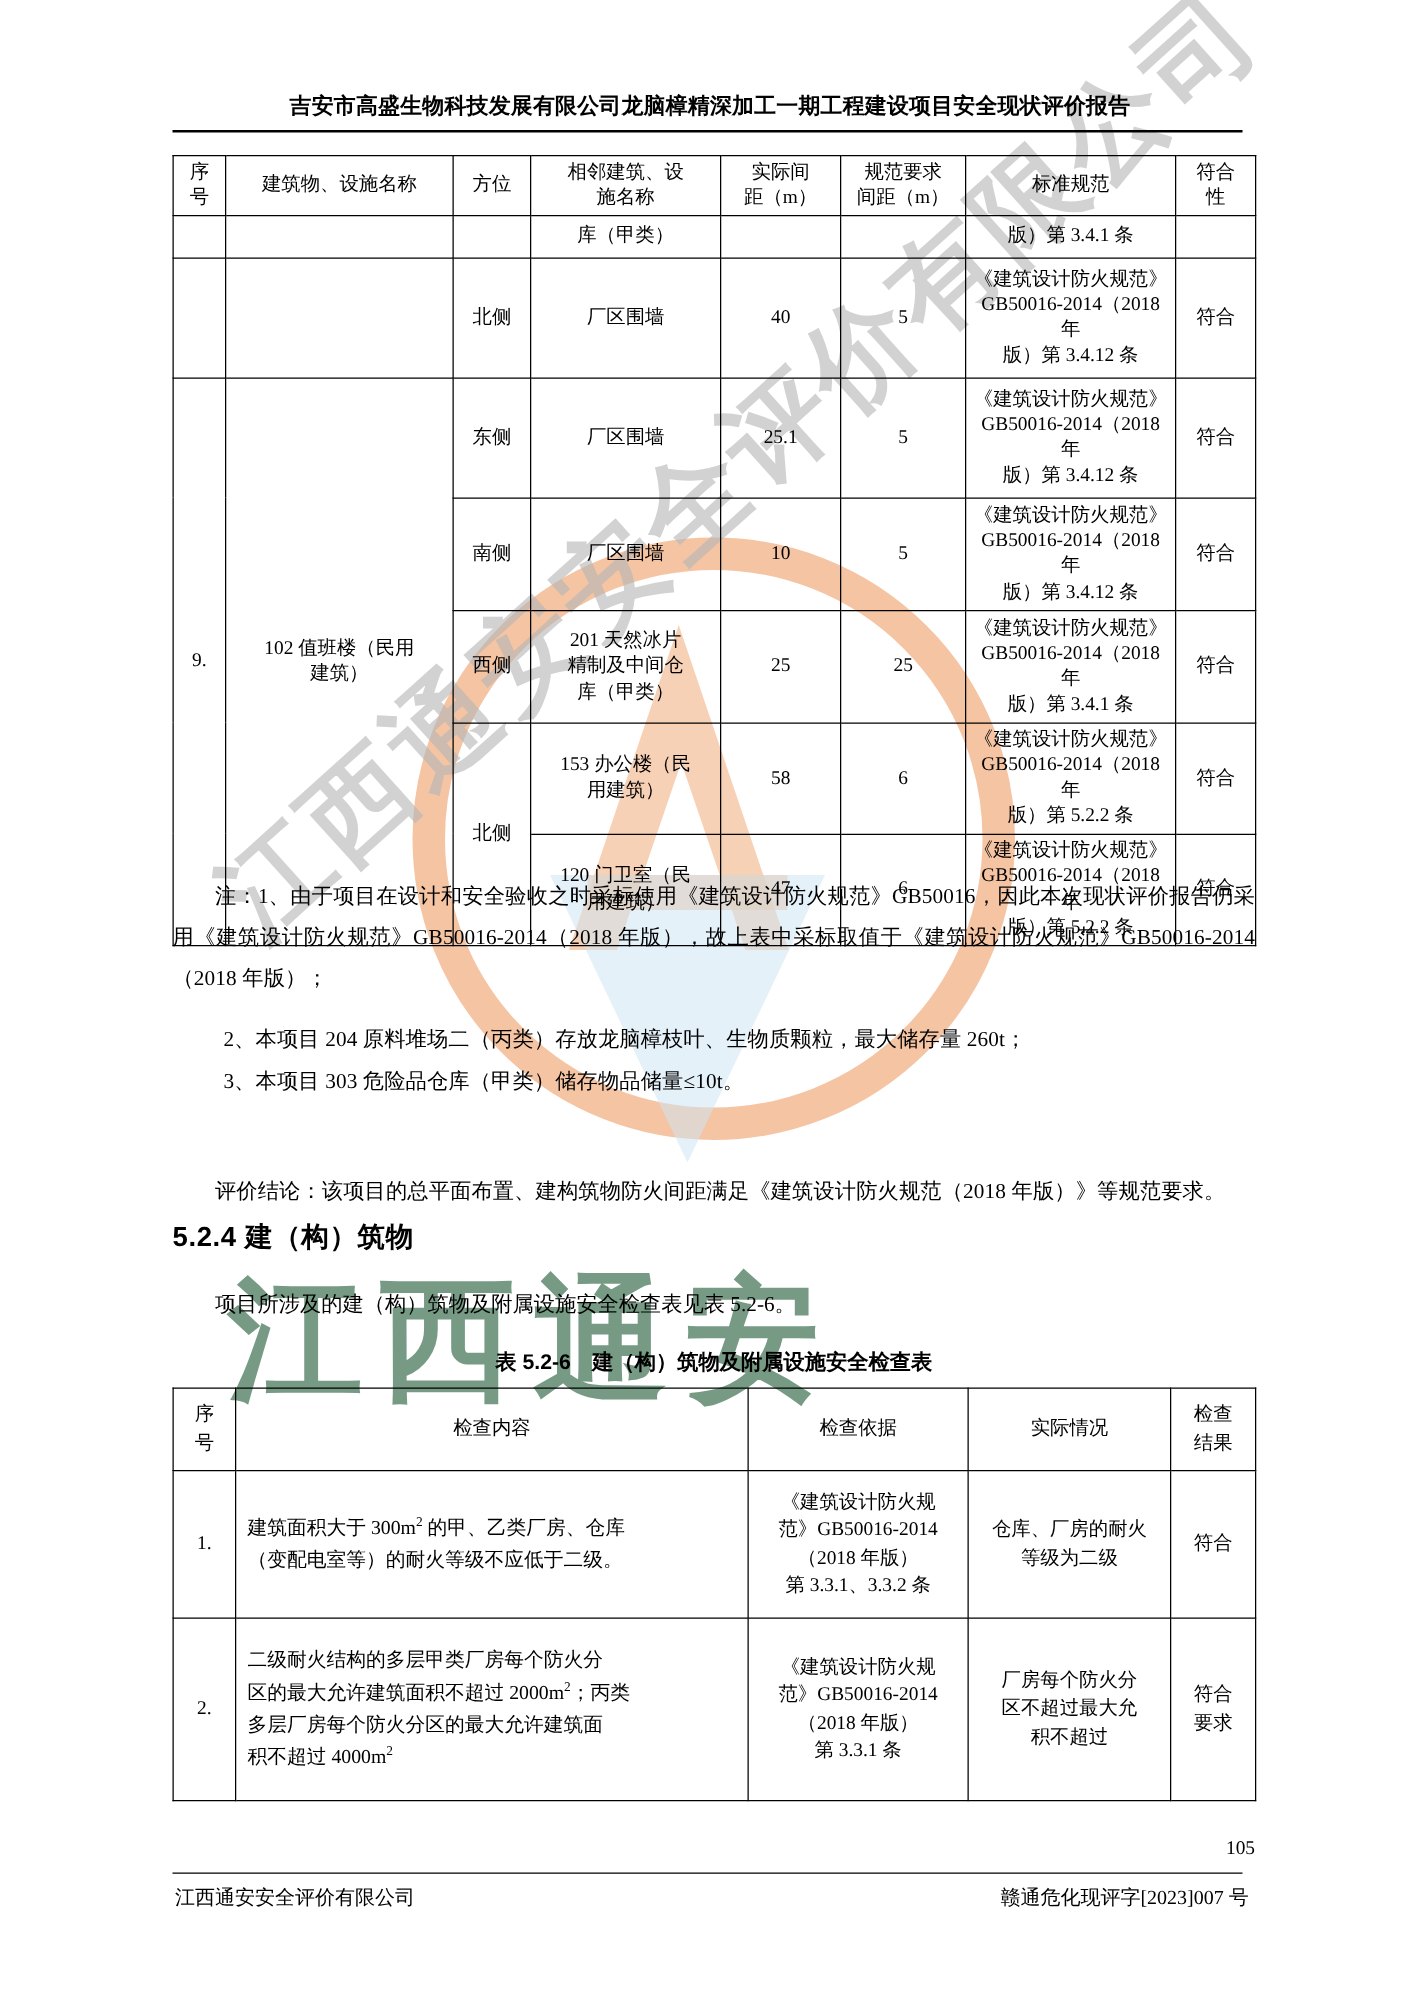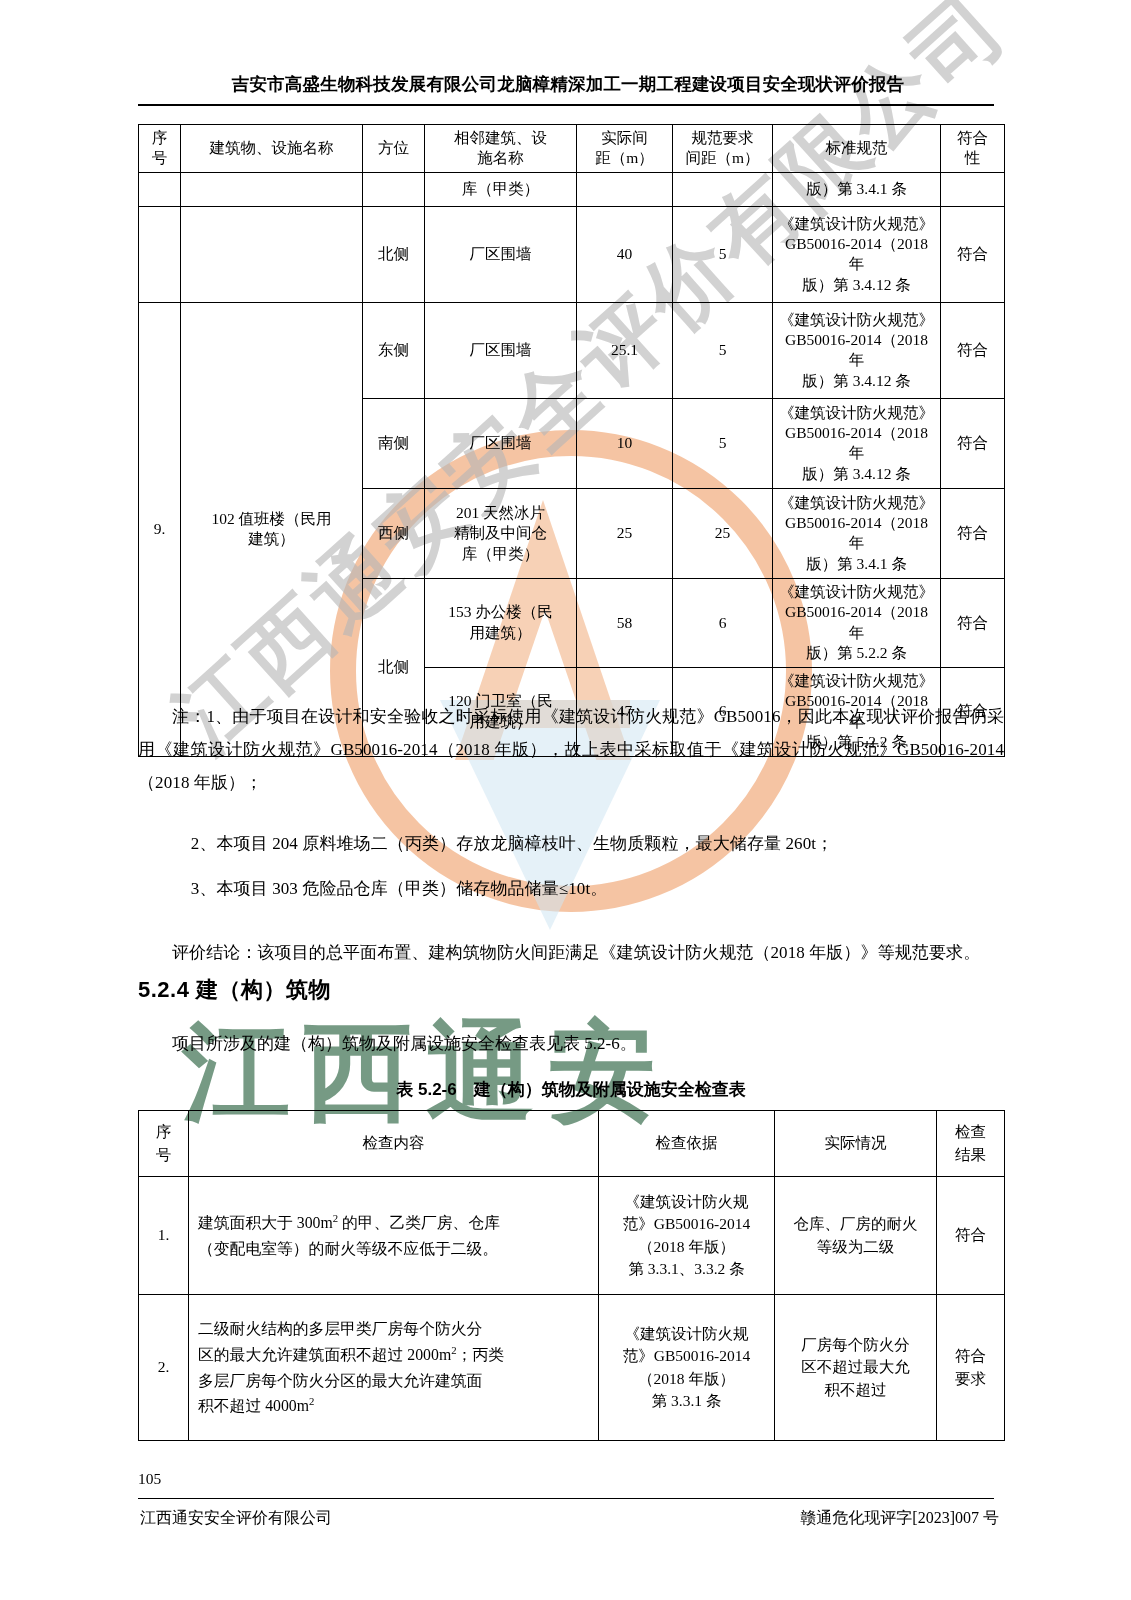--- a/index.html
+++ b/index.html
@@ -175,7 +175,7 @@
   .note-block { left: 138px; top: 700px; width: 866px; }
   .note-block p { margin: 0; text-indent: 2em; }
   .notes2 { left: 138px; top: 815px; width: 866px; }
-  .notes2 p { margin: 12px; text-indent: 2.4em; font-family: Liberation Serif, serif; }
+  .notes2 p { margin: 0; text-indent: 2.4em; font-family: Liberation Serif, serif; }
   .concl { left: 138px; top: 936px; width: 866px; }
   .concl p { margin: 0; text-indent: 2em; }
 

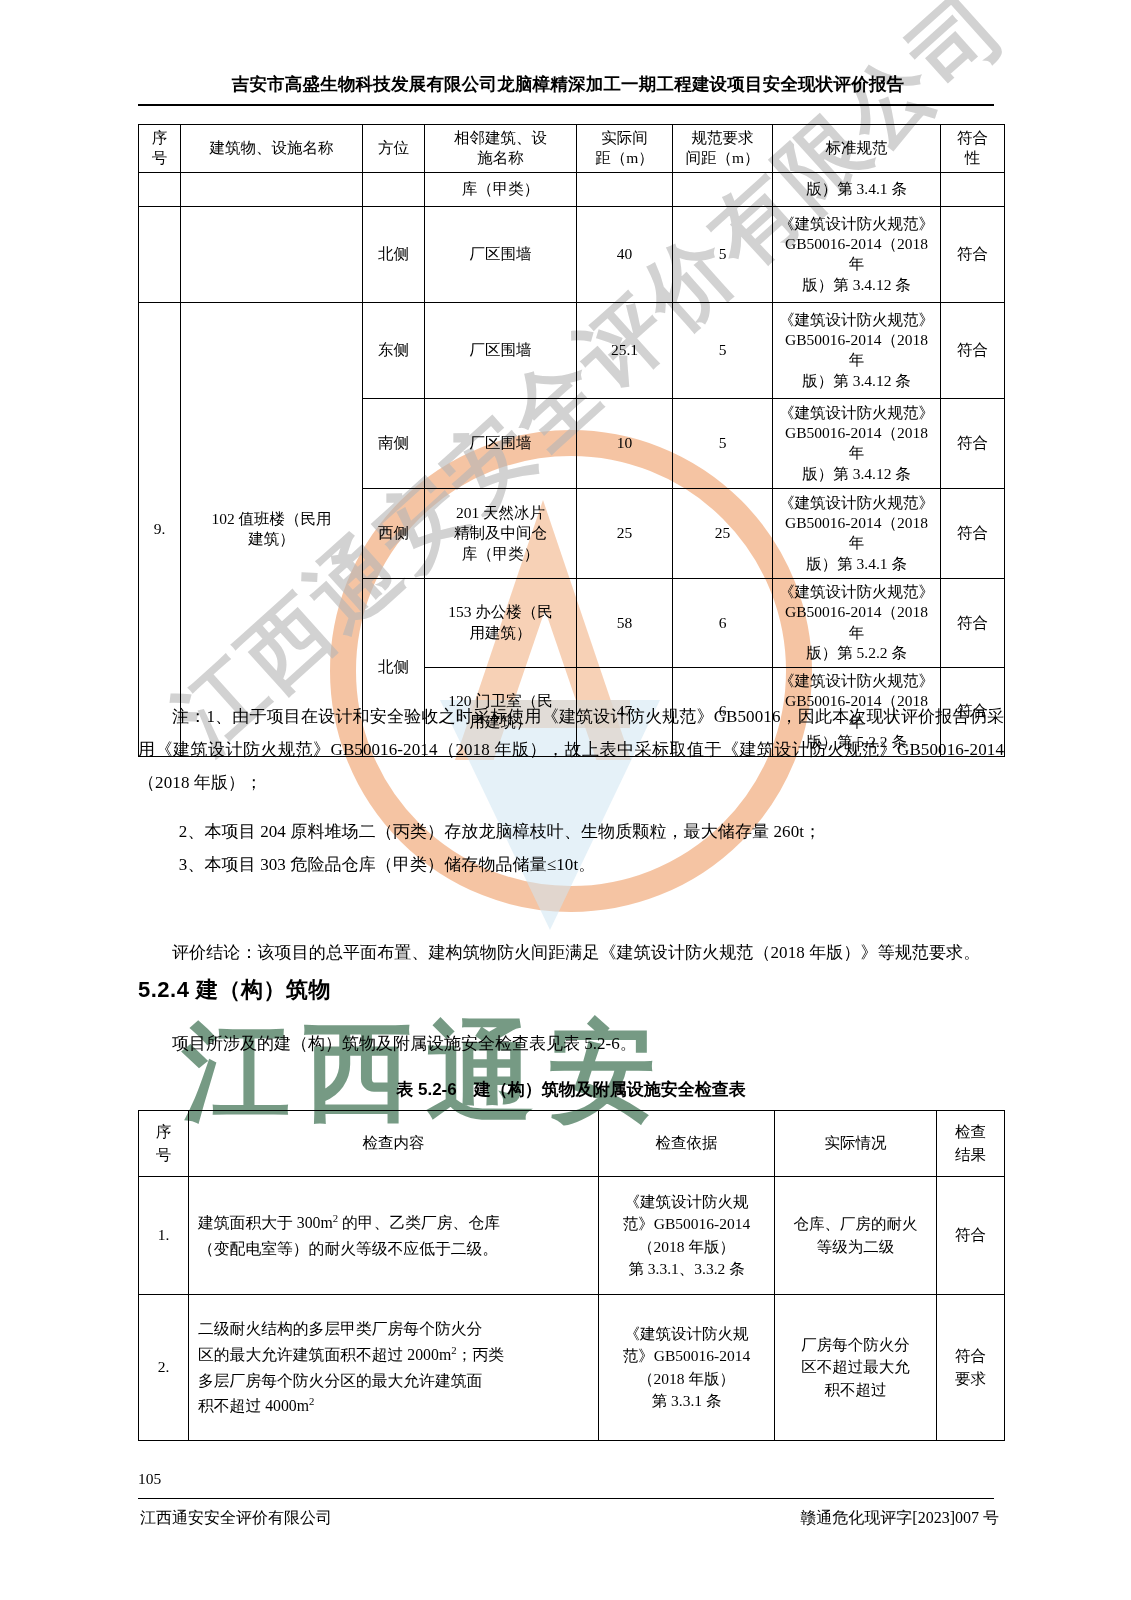--- a/index.html
+++ b/index.html
@@ -220,7 +220,7 @@
     left: 138px;
     top: 1470px;
     width: 866px;
-    text-align: left;
+    text-align: right;
     font-size: 15.5px;
   }
   .footer-rule {

